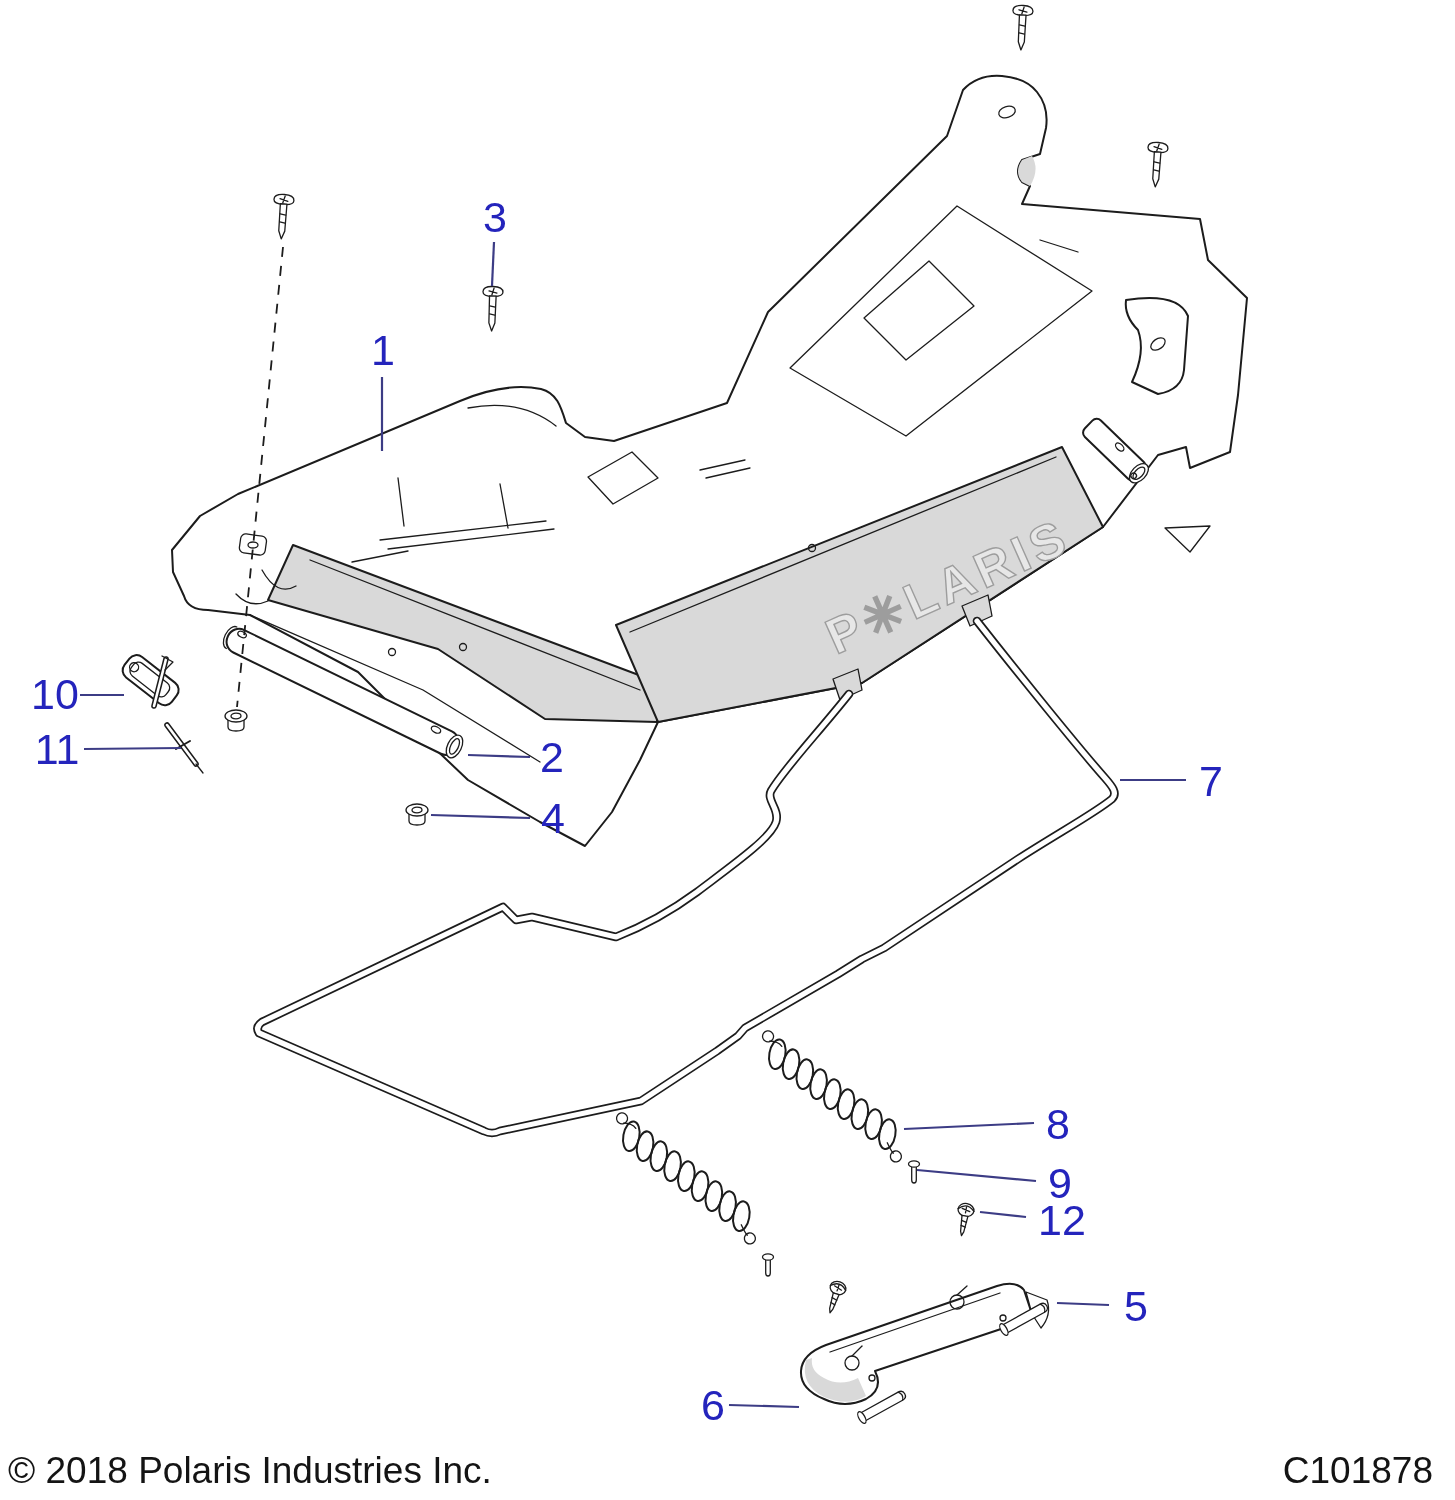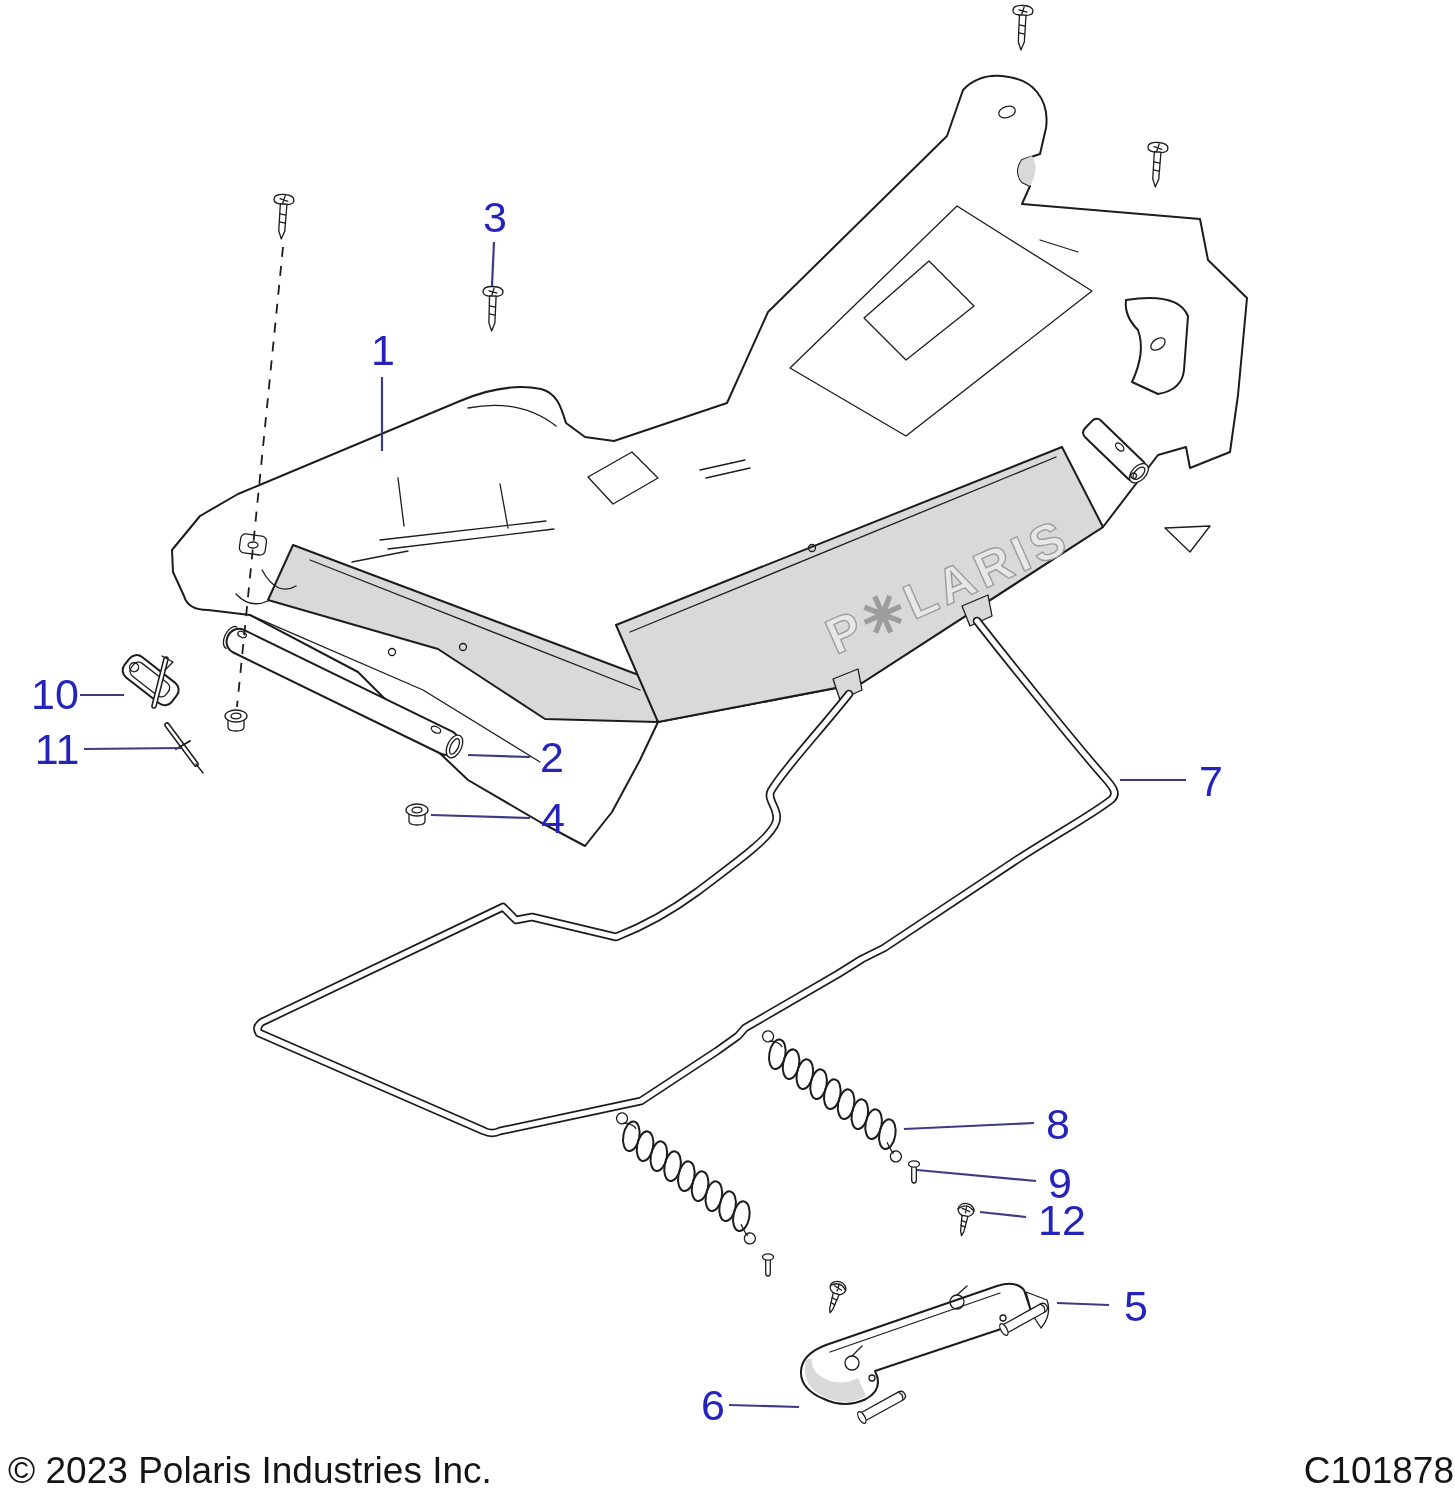--- a/index.html
+++ b/index.html
@@ -244,7 +244,7 @@
   </g>
 </svg>
 
-  <div class="footer-left">© 2023 Polaris Industries Inc.</div>
+  <div class="footer-left">© 2018 Polaris Industries Inc.</div>
   <div class="footer-right">C101878</div>
 </div>
 

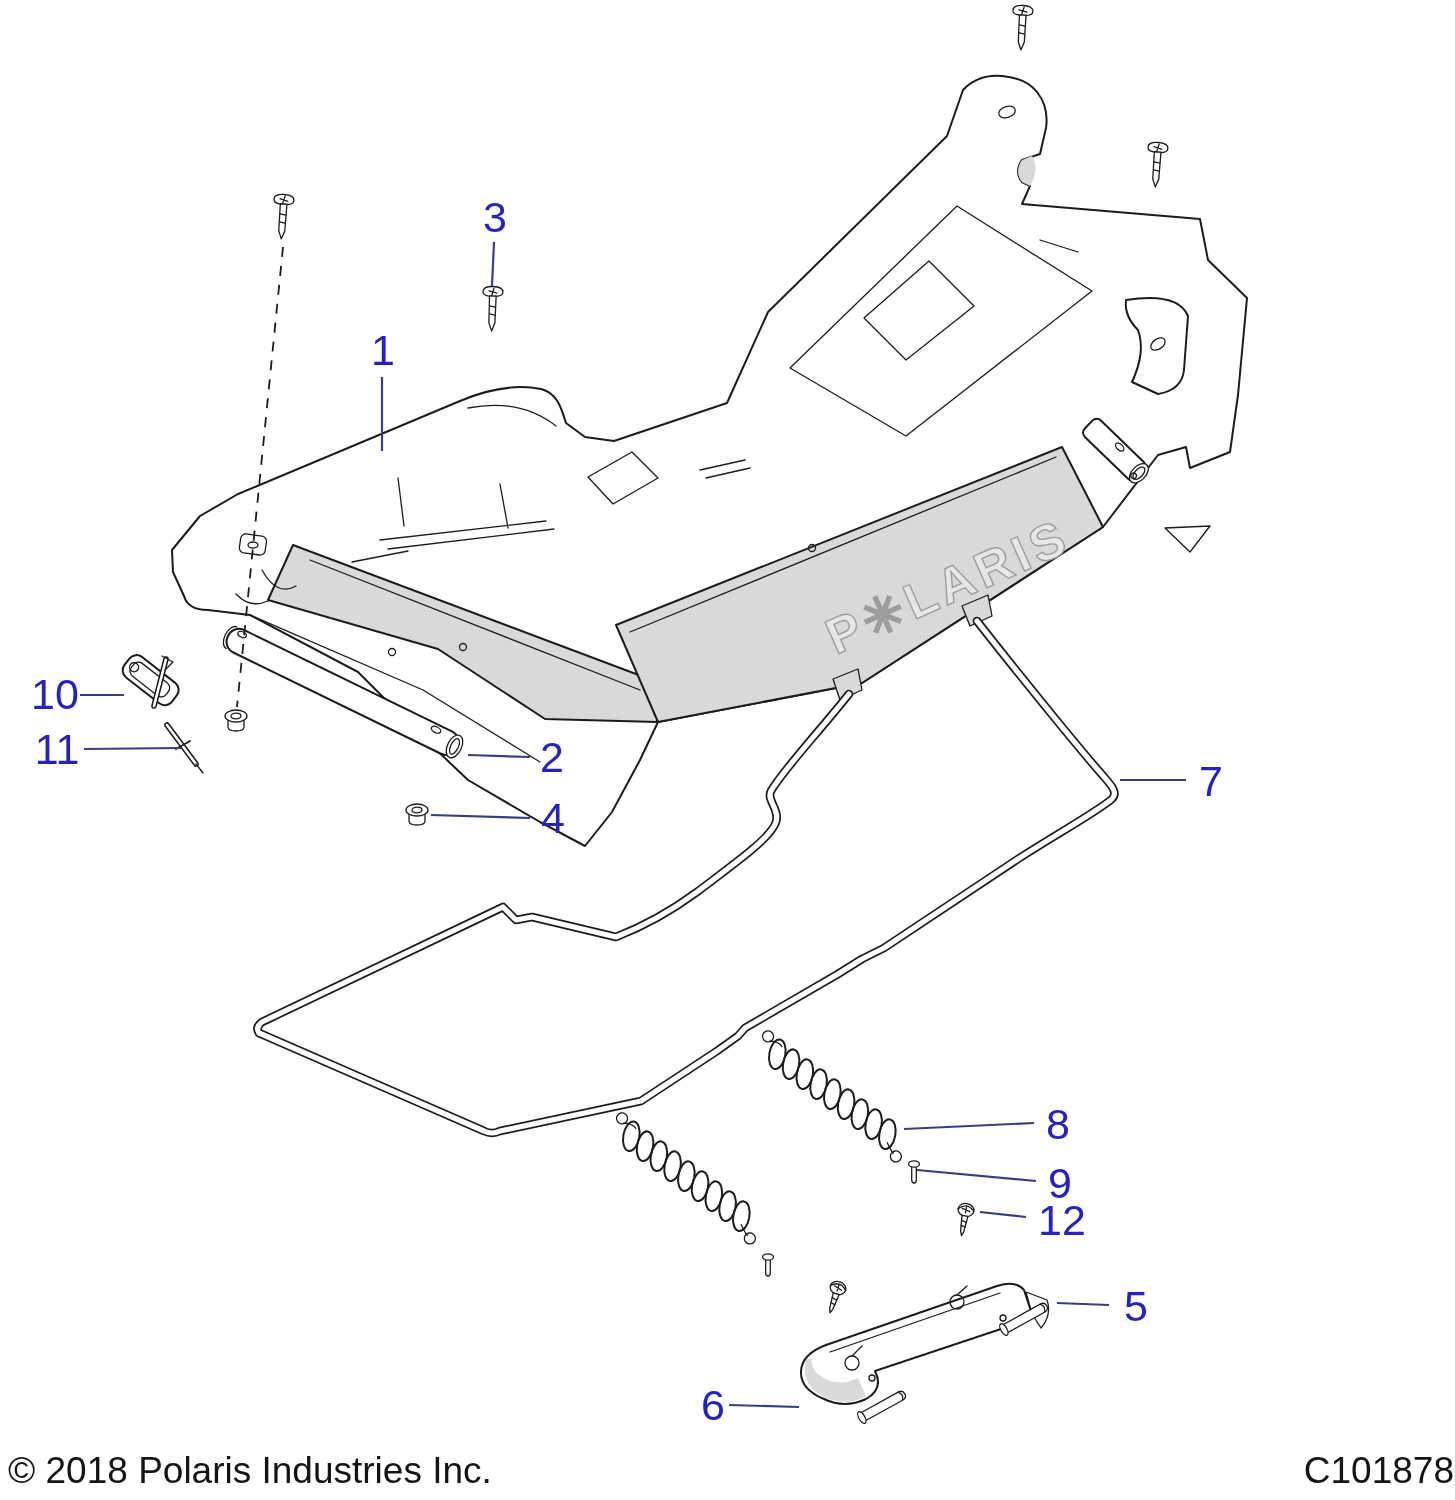--- a/index.html
+++ b/index.html
@@ -22,7 +22,7 @@
   .logo{fill:#e7e7e7;stroke:#9d9d9d;stroke-width:1.4;font-weight:bold;font-size:50px;
         letter-spacing:5px;font-family:"Liberation Sans",sans-serif;}
   .footer-left{position:absolute;left:8px;top:1450px;font-size:37px;color:var(--footer_text);}
-  .footer-right{position:absolute;right:1px;top:1450px;font-size:37px;color:var(--footer_text);}
+  .footer-right{position:absolute;right:22px;top:1450px;font-size:37px;color:var(--footer_text);}
 </style>
 </head>
 <body>

